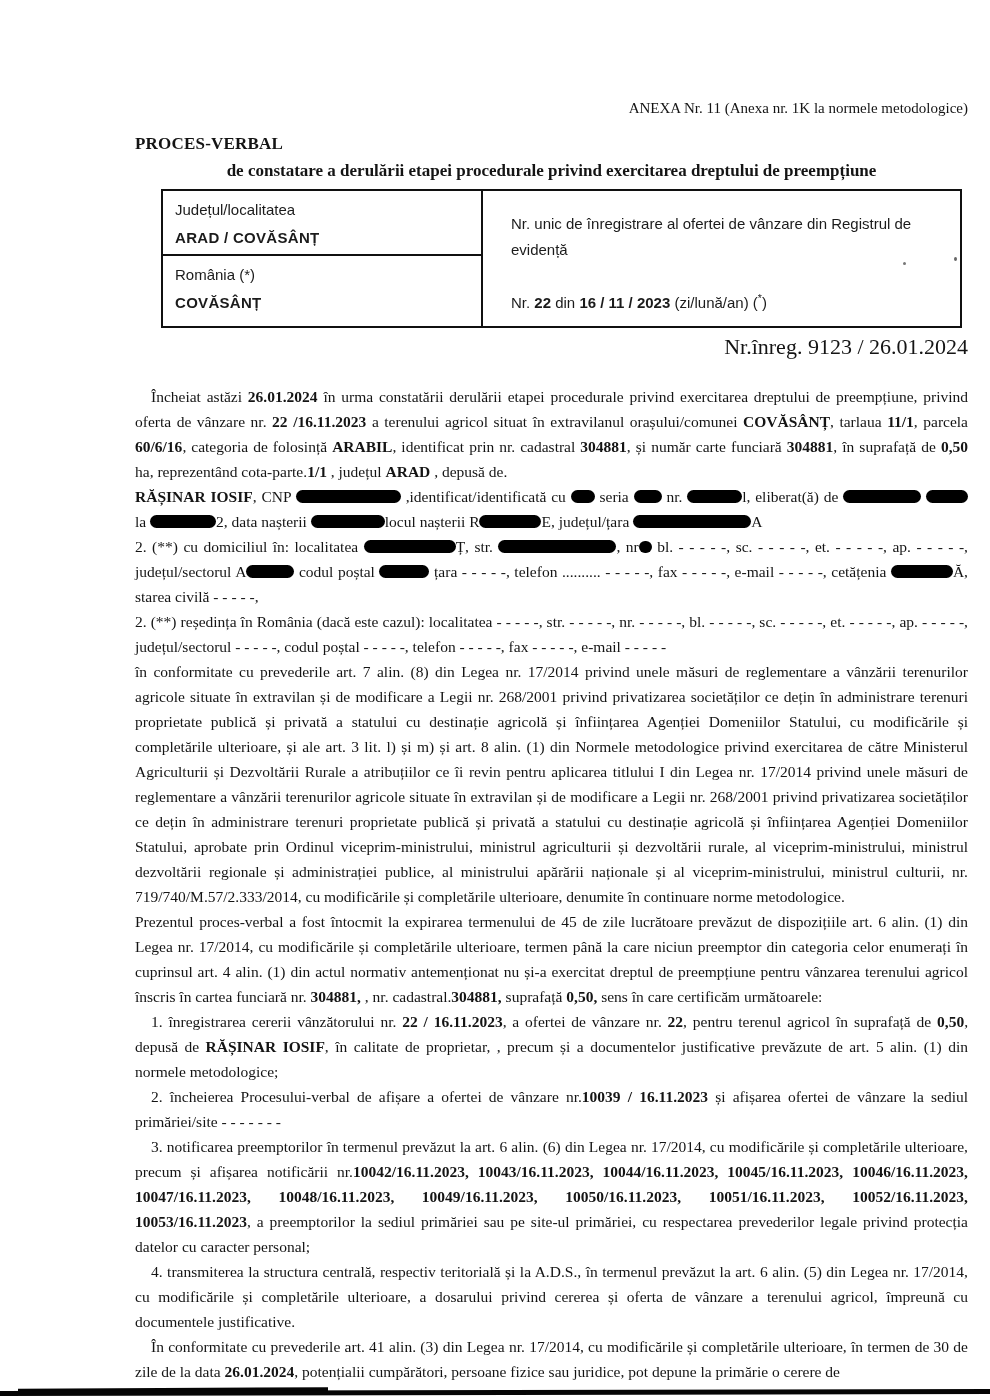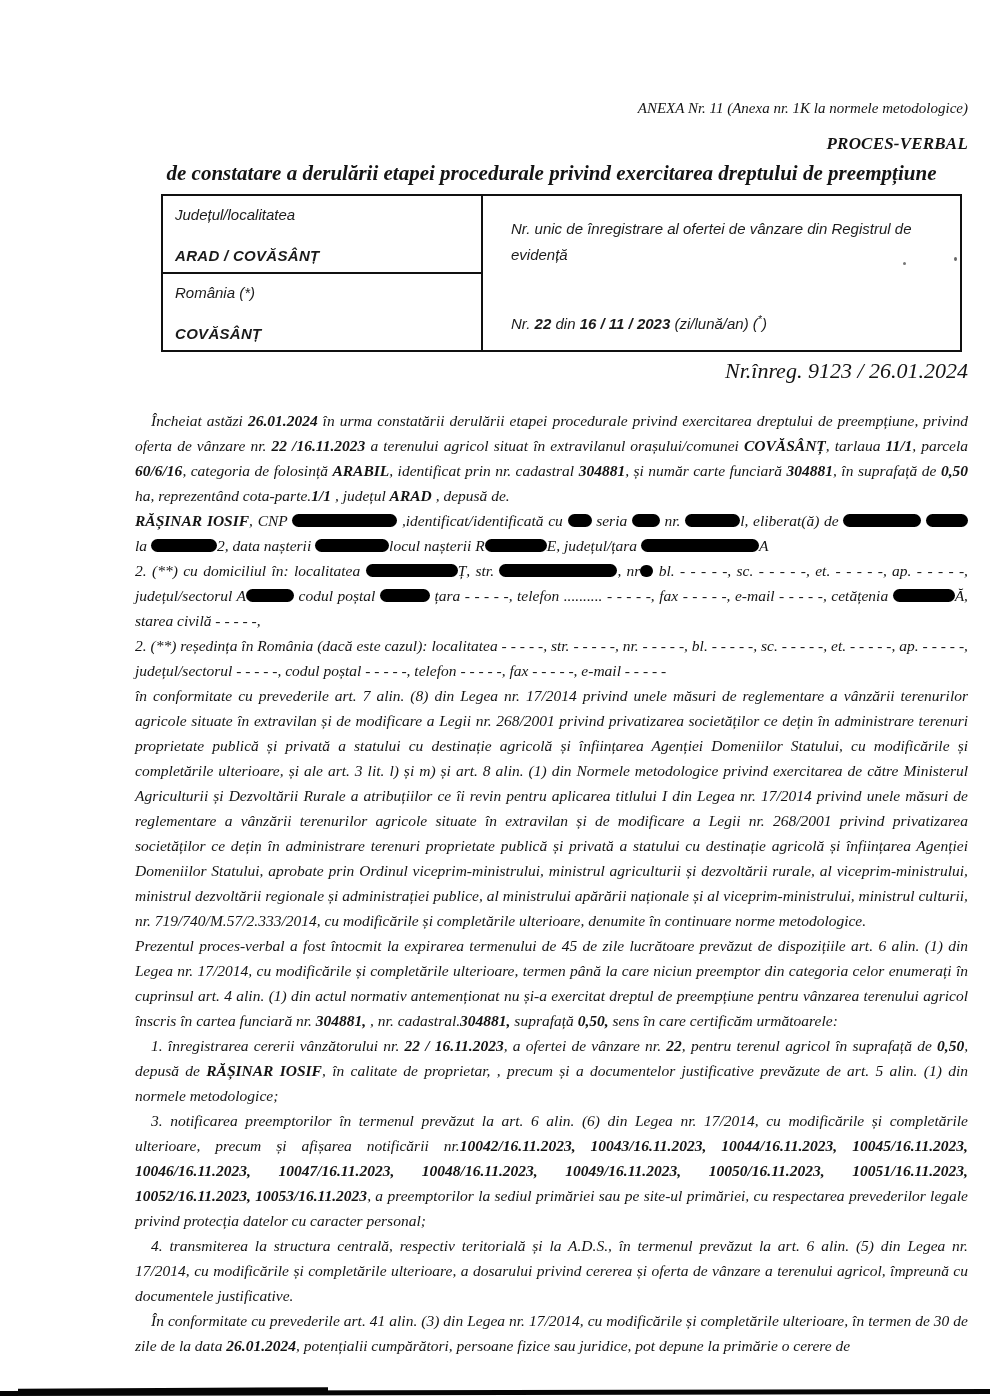--- a/index.html
+++ b/index.html
@@ -5,7 +5,7 @@
   html,body{margin:0;padding:0;background:#ffffff;}
   .page{
     position:relative;width:990px;height:1400px;background:#fff;
-    font-family:"Liberation Serif", serif;color:#141414;overflow:hidden;font-style:italic;
+    font-family:"Liberation Serif", serif;color:#141414;overflow:hidden;
   }
   .content{position:absolute;left:135px;top:0;width:833px;}
   .anexa{margin-top:100px;text-align:right;font-size:15px;white-space:nowrap;}

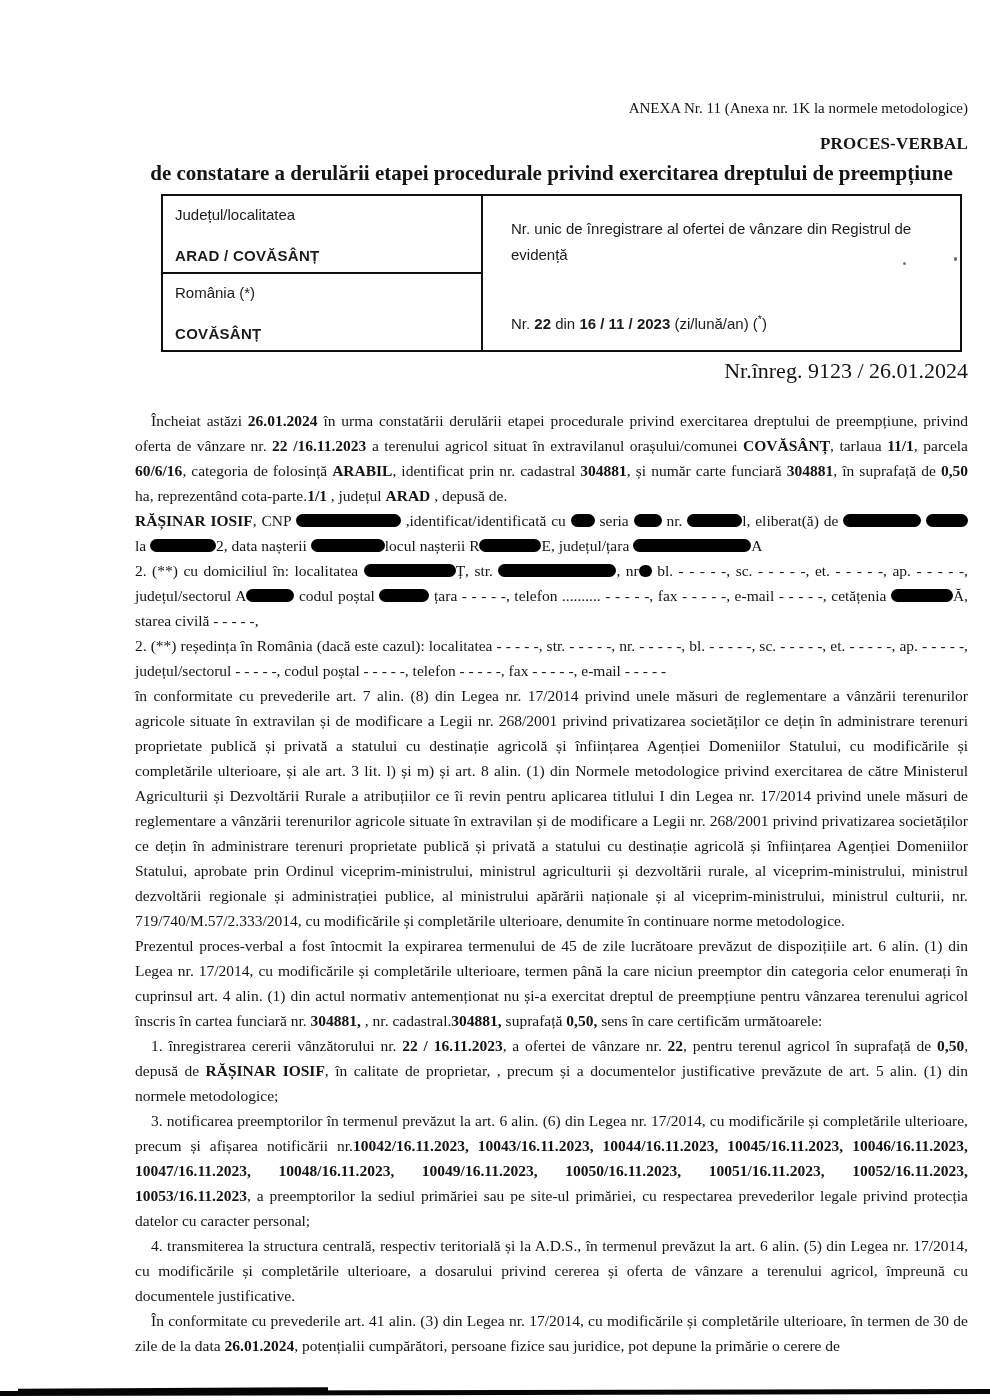--- a/index.html
+++ b/index.html
@@ -9,7 +9,7 @@
   }
   .content{position:absolute;left:135px;top:0;width:833px;}
   .anexa{margin-top:100px;text-align:right;font-size:15px;white-space:nowrap;}
-  .doc-title{margin-top:17px;text-align:right;font-weight:bold;font-size:17px;letter-spacing:.2px;}
+  .doc-title{margin-top:17px;text-align:left;font-weight:bold;font-size:17px;letter-spacing:.2px;}
   .doc-subtitle{margin-top:7px;text-align:center;font-weight:bold;font-size:21px;}
   .info-table{
     margin-top:8px;margin-left:26px;width:801px;box-sizing:border-box;

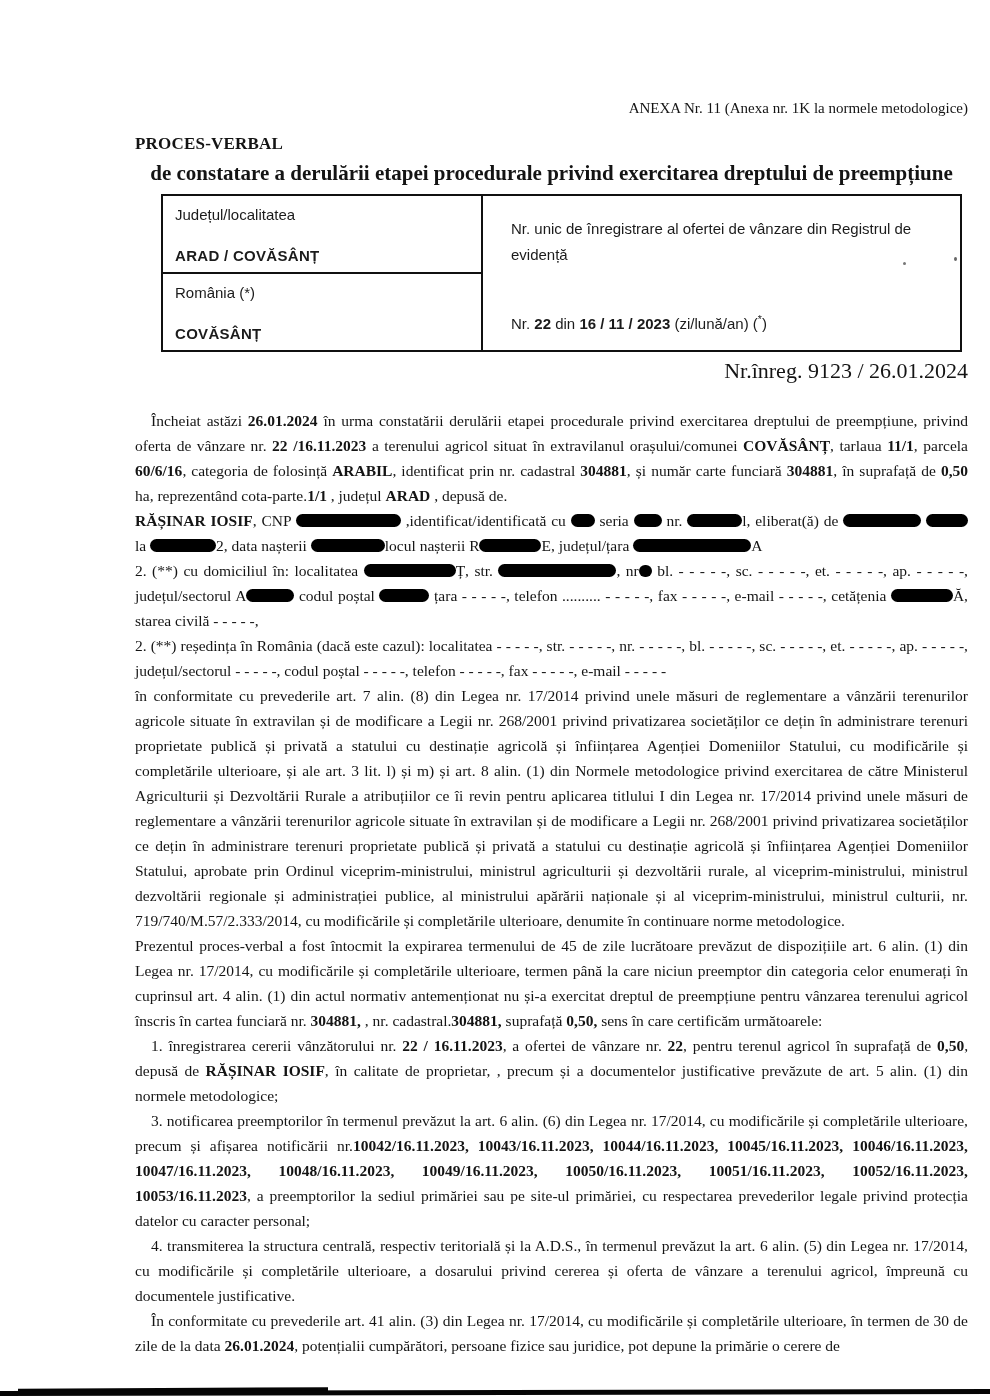--- a/index.html
+++ b/index.html
@@ -10,7 +10,7 @@
   .content{position:absolute;left:135px;top:0;width:833px;}
   .anexa{margin-top:100px;text-align:right;font-size:15px;white-space:nowrap;}
   .doc-title{margin-top:17px;text-align:left;font-weight:bold;font-size:17px;letter-spacing:.2px;}
-  .doc-subtitle{margin-top:7px;text-align:center;font-weight:bold;font-size:21px;}
+  .doc-subtitle{margin-top:7px;text-align:center;font-weight:bold;font-size:17px;}
   .info-table{
     margin-top:8px;margin-left:26px;width:801px;box-sizing:border-box;
     border:2px solid #101010;display:flex;

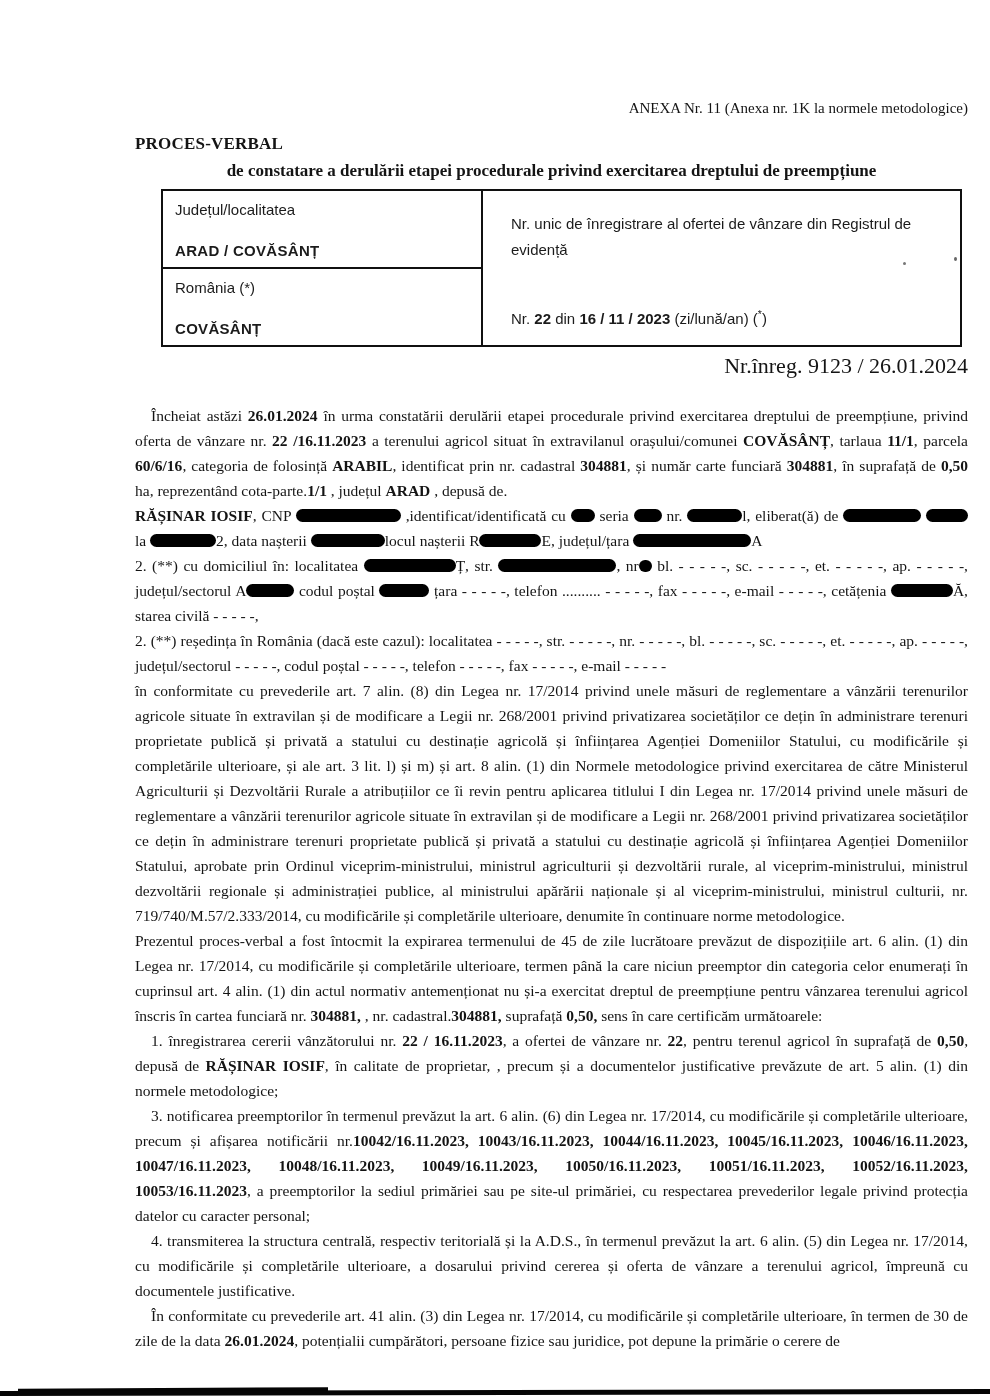--- a/index.html
+++ b/index.html
@@ -19,7 +19,7 @@
   .col-left{width:320px;box-sizing:border-box;border-right:2px solid #101010;display:flex;flex-direction:column;}
   .cell{padding:10px 12px 8px 12px;}
   .cell .lbl{display:block;}
-  .cell .val{display:block;font-weight:bold;margin-top:24px;letter-spacing:.3px;}
+  .cell .val{display:block;font-weight:bold;margin-top:11px;letter-spacing:.3px;}
   .cell-top{border-bottom:2px solid #101010;min-height:60px;box-sizing:border-box;}
   .cell-bottom{min-height:58px;box-sizing:border-box;}
   .col-right{flex:1;box-sizing:border-box;padding:20px 14px 10px 28px;line-height:26px;}

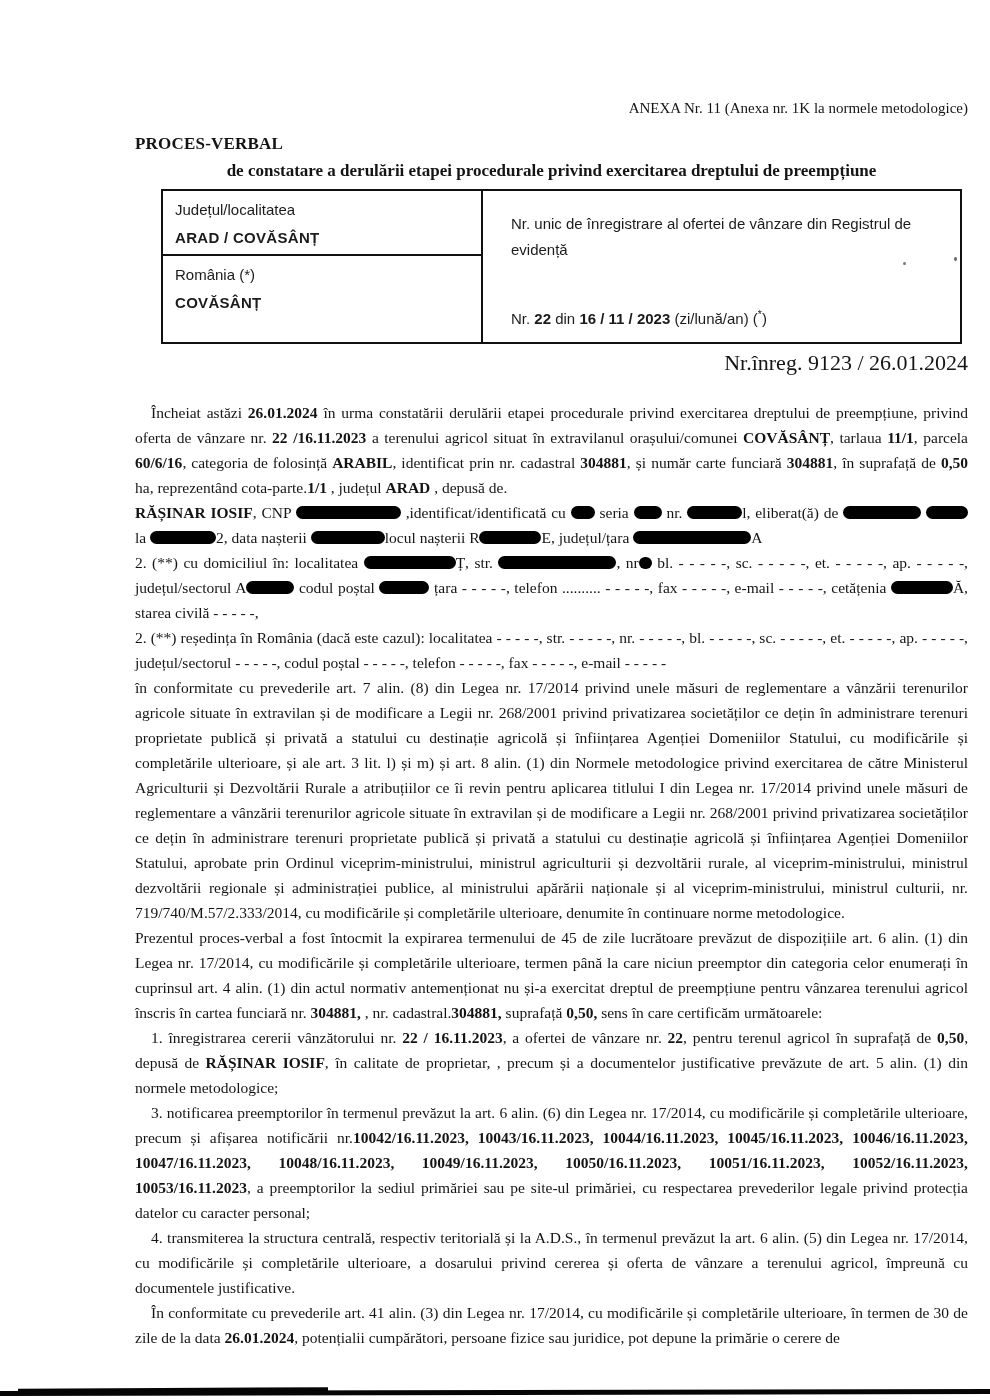--- a/index.html
+++ b/index.html
@@ -23,7 +23,7 @@
   .cell-top{border-bottom:2px solid #101010;min-height:60px;box-sizing:border-box;}
   .cell-bottom{min-height:58px;box-sizing:border-box;}
   .col-right{flex:1;box-sizing:border-box;padding:20px 14px 10px 28px;line-height:26px;}
-  .reg-line{margin-top:43px;line-height:26px;}
+  .reg-line{margin-top:27px;line-height:26px;}
   .reg-num{text-align:right;font-size:22px;margin-top:6px;}
   .body{margin-top:24px;font-size:15.5px;line-height:25px;text-align:justify;}
   .para{margin:0;}

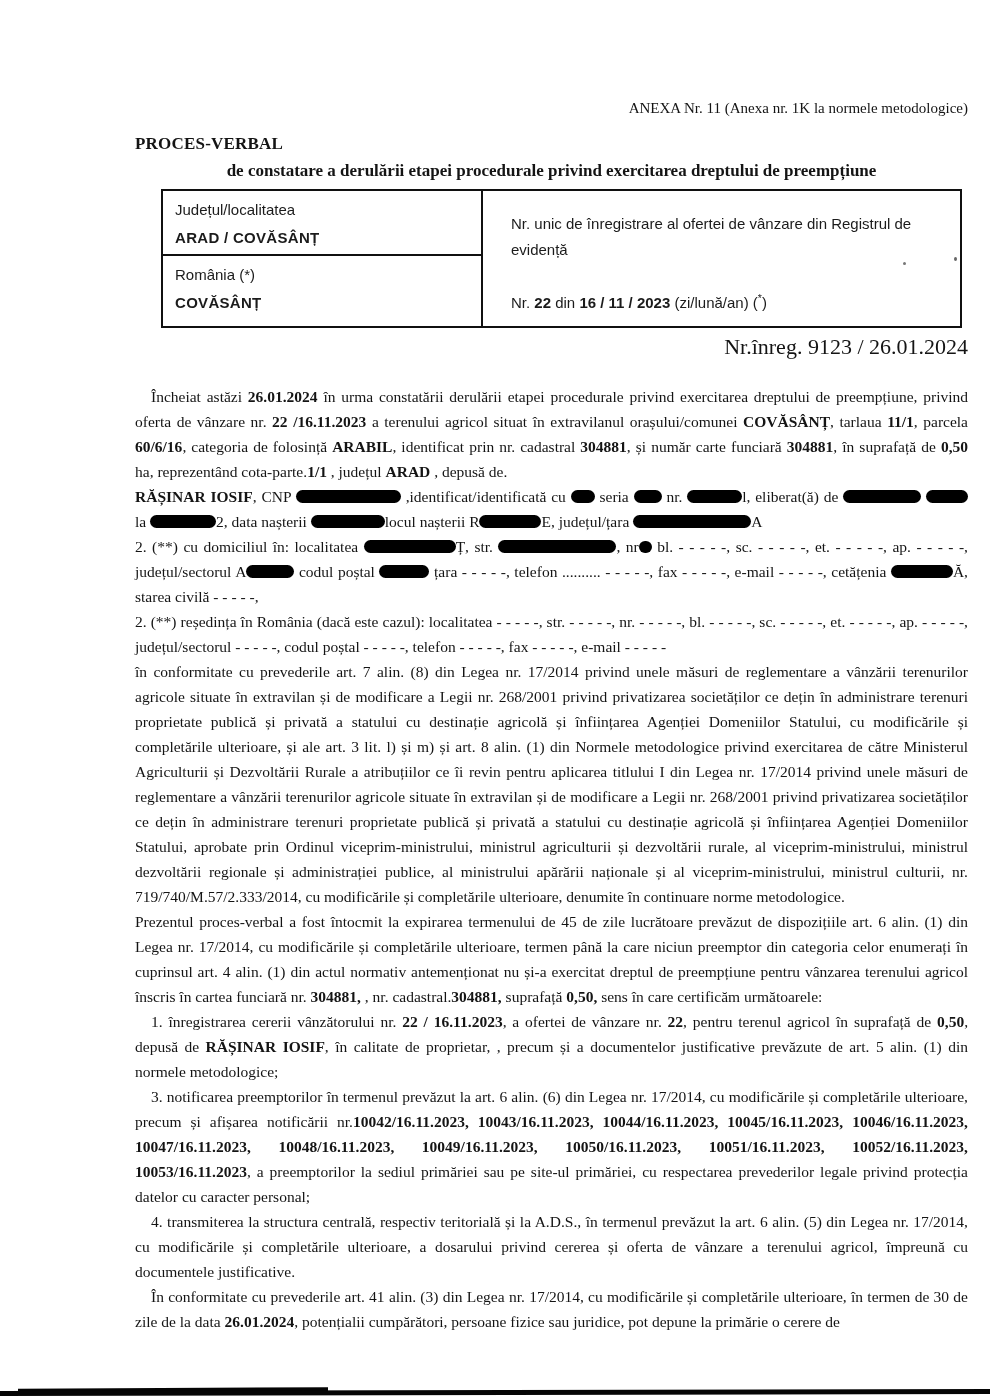--- a/index.html
+++ b/index.html
@@ -84,6 +84,7 @@
         <p class="para"><span>în conformitate cu prevederile art. 7 alin. (8) din Legea nr. 17/2014 privind unele măsuri de reglementare a vânzării terenurilor agricole situate în extravilan și de modificare a Legii nr. 268/2001 privind privatizarea societăților ce dețin în administrare terenuri proprietate publică și privată a statului cu destinație agricolă și înființarea Agenției Domeniilor Statului, cu modificările și completările ulterioare, și ale art. 3 lit. l) și m) și art. 8 alin. (1) din Normele metodologice privind exercitarea de către Ministerul Agriculturii și Dezvoltării Rurale a atribuțiilor ce îi revin pentru aplicarea titlului I din Legea nr. 17/2014 privind unele măsuri de reglementare a vânzării terenurilor agricole situate în extravilan și de modificare a Legii nr. 268/2001 privind privatizarea societăților ce dețin în administrare terenuri proprietate publică și privată a statului cu destinație agricolă și înființarea Agenției Domeniilor Statului, aprobate prin Ordinul viceprim-ministrului, ministrul agriculturii și dezvoltării rurale, al viceprim-ministrului, ministrul dezvoltării regionale și administrației publice, al ministrului apărării naționale și al viceprim-ministrului, ministrul culturii, nr. 719/740/M.57/2.333/2014, cu modificările și completările ulterioare, denumite în continuare norme metodologice.</span></p>
         <p class="para"><span>Prezentul proces-verbal a fost întocmit la expirarea termenului de 45 de zile lucrătoare prevăzut de dispozițiile art. 6 alin. (1) din Legea nr. 17/2014, cu modificările și completările ulterioare, termen până la care niciun preemptor din categoria celor enumerați în cuprinsul art. 4 alin. (1) din actul normativ antemenționat nu și-a exercitat dreptul de preempțiune pentru vânzarea terenului agricol înscris în cartea funciară nr. </span><b>304881,</b><span> , nr. cadastral.</span><b>304881,</b><span> suprafață </span><b>0,50,</b><span> sens în care certificăm următoarele:</span></p>
         <p class="para indent"><span>1. înregistrarea cererii vânzătorului nr. </span><b>22 / 16.11.2023</b><span>, a ofertei de vânzare nr. </span><b>22</b><span>, pentru terenul agricol în suprafață de </span><b>0,50</b><span>, depusă de </span><b>RĂȘINAR IOSIF</b><span>, în calitate de proprietar, , precum și a documentelor justificative prevăzute de art. 5 alin. (1) din normele metodologice;</span></p>
+        <p class="para indent"><span>2. încheierea Procesului-verbal de afișare a ofertei de vânzare nr.</span><b>10039 / 16.11.2023</b><span> și afișarea ofertei de vânzare la sediul primăriei/site - - - - - - -</span></p>
         <p class="para indent"><span>3. notificarea preemptorilor în termenul prevăzut la art. 6 alin. (6) din Legea nr. 17/2014, cu modificările și completările ulterioare, precum și afișarea notificării nr.</span><b>10042/16.11.2023, 10043/16.11.2023, 10044/16.11.2023, 10045/16.11.2023, 10046/16.11.2023, 10047/16.11.2023, 10048/16.11.2023, 10049/16.11.2023, 10050/16.11.2023, 10051/16.11.2023, 10052/16.11.2023, 10053/16.11.2023</b><span>, a preemptorilor la sediul primăriei sau pe site-ul primăriei, cu respectarea prevederilor legale privind protecția datelor cu caracter personal;</span></p>
         <p class="para indent"><span>4. transmiterea la structura centrală, respectiv teritorială și la A.D.S., în termenul prevăzut la art. 6 alin. (5) din Legea nr. 17/2014, cu modificările și completările ulterioare, a dosarului privind cererea și oferta de vânzare a terenului agricol, împreună cu documentele justificative.</span></p>
         <p class="para indent"><span>În conformitate cu prevederile art. 41 alin. (3) din Legea nr. 17/2014, cu modificările și completările ulterioare, în termen de 30 de zile de la data </span><b>26.01.2024</b><span>, potențialii cumpărători, persoane fizice sau juridice, pot depune la primărie o cerere de</span></p>

